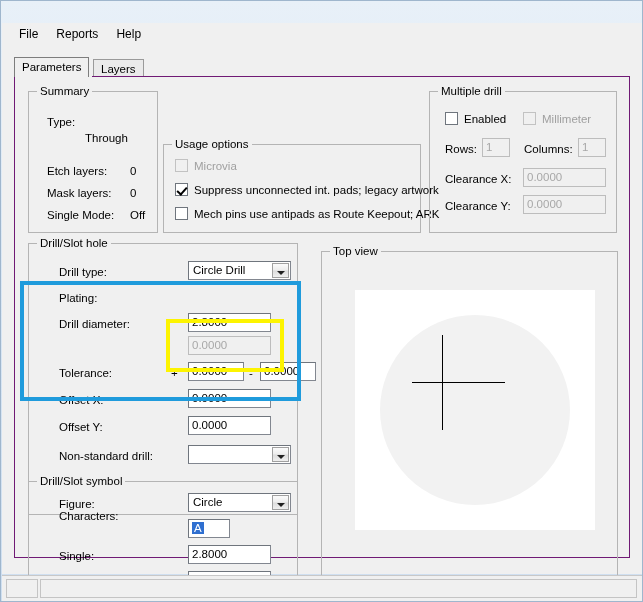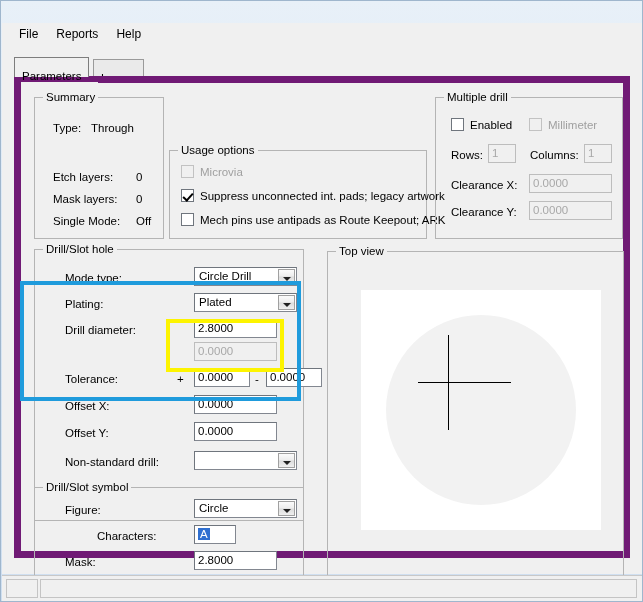--- a/index.html
+++ b/index.html
@@ -136,7 +136,7 @@
     top: 0;
     height: 20px;
     box-sizing: border-box;
-    padding: 12px 7px 0 7px;
+    padding: 3px 7px 0 7px;
     font-size: 11.5px;
     background: #f0f0f0;
     border: 1px solid #8d8d8d;

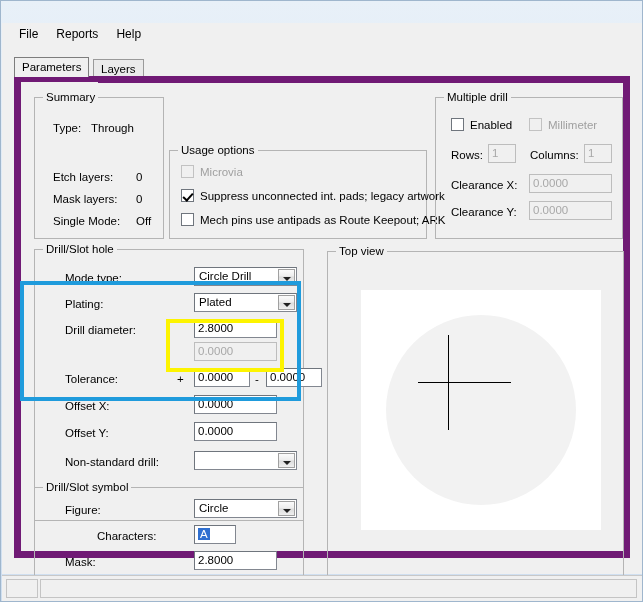--- a/index.html
+++ b/index.html
@@ -163,7 +163,7 @@
     width: 616px;
     height: 482px;
     background: #f0f0f0;
-    border: 7px solid #701a75;
+    border: 1px solid #701a75;
     box-sizing: border-box;
   }
   .tabpanel::before {

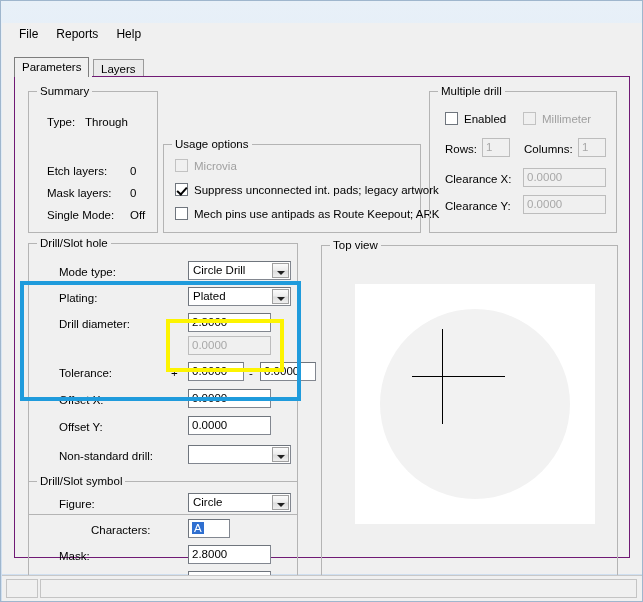--- a/index.html
+++ b/index.html
@@ -350,7 +350,7 @@
         <div class="legend">Summary</div>
 
         <div class="lbl" style="left:18px; top:24px;text-align:right;">Type:</div>
-        <div class="lbl" style="left:56px; top:24px;">Through</div>
+        <div class="lbl" style="left:56px; top:40px;">Through</div>
 
         <div class="lbl" style="left:18px; top:73px;">Etch layers:</div>
         <div class="lbl" style="left:101px; top:73px;">0</div>

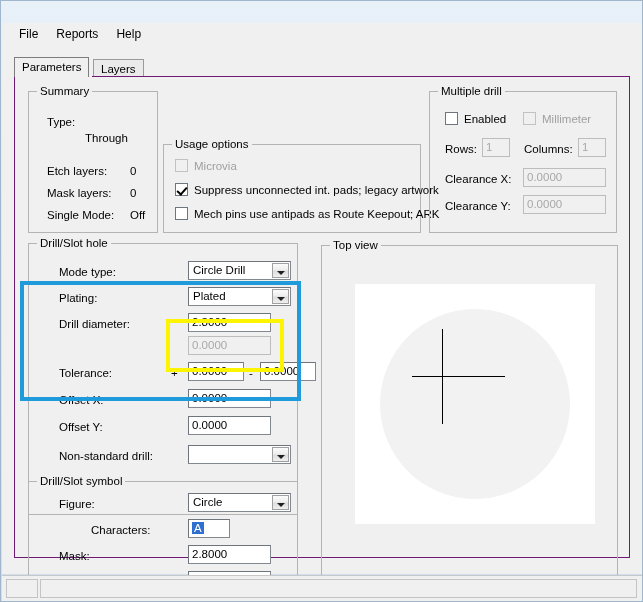--- a/index.html
+++ b/index.html
@@ -458,7 +458,7 @@
         <div class="field" style="left:159px; top:89px; width:83px; height:19px;">2.8000</div>
       </div>
 
-      <div class="group" style="left:306px; top:168px; width:297px; height:344px;text-align:right;">
+      <div class="group" style="left:306px; top:174px; width:297px; height:344px;text-align:right;">
         <div class="legend">Top view</div>
 
         <div class="topview-canvas" style="left:33px; top:38px; width:240px; height:240px;">

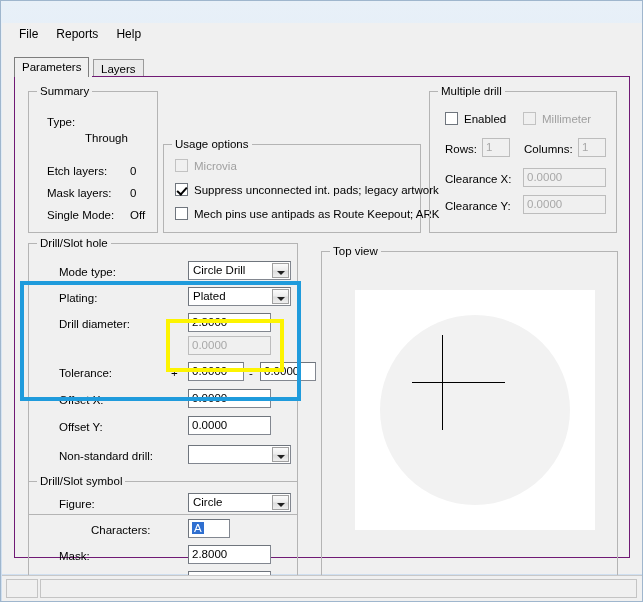--- a/index.html
+++ b/index.html
@@ -401,7 +401,7 @@
       <div class="group" style="left:13px; top:166px; width:270px; height:272px;">
         <div class="legend">Drill/Slot hole</div>
 
-        <div class="lbl" style="left:30px; top:22px;">Mode type:</div>
+        <div class="lbl" style="left:30px; top:22px;">Drill type:</div>
         <div class="combo" style="left:159px; top:17px; width:103px; height:19px;">
           <span class="cval">Circle Drill</span>
           <span class="arrowbtn"></span>

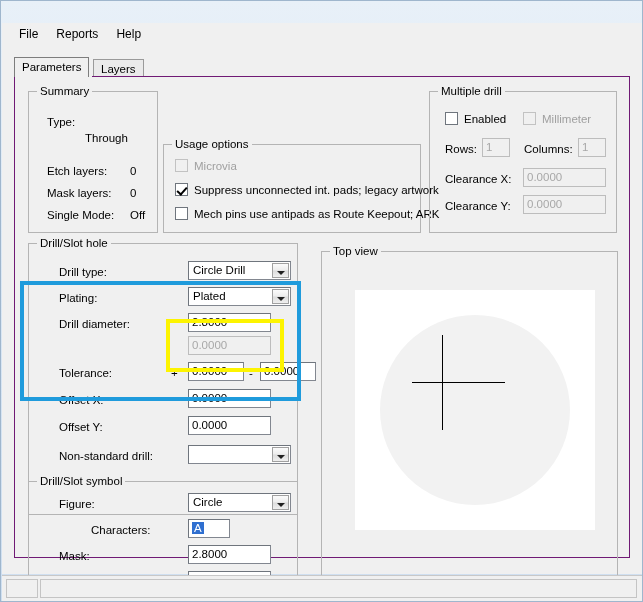--- a/index.html
+++ b/index.html
@@ -408,10 +408,6 @@
         </div>
 
         <div class="lbl" style="left:30px; top:48px;">Plating:</div>
-        <div class="combo" style="left:159px; top:43px; width:103px; height:19px;">
-          <span class="cval">Plated</span>
-          <span class="arrowbtn"></span>
-        </div>
 
         <div class="lbl" style="left:30px; top:74px;text-align:right;">Drill diameter:</div>
         <div class="field" style="left:159px; top:69px; width:83px; height:19px;">2.8000</div>

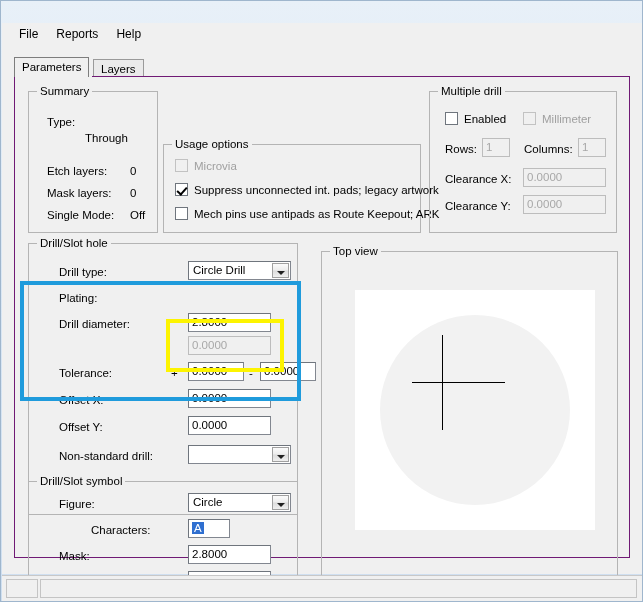--- a/index.html
+++ b/index.html
@@ -442,7 +442,7 @@
           <span class="arrowbtn"></span>
         </div>
 
-        <div class="lbl" style="left:30px; top:42px;margin-left:32px;">Characters:</div>
+        <div class="lbl" style="left:30px; top:28px;">Characters:</div>
         <div class="field" style="left:159px; top:37px; width:42px; height:19px;">
           <span class="sel-char">A</span>
         </div>

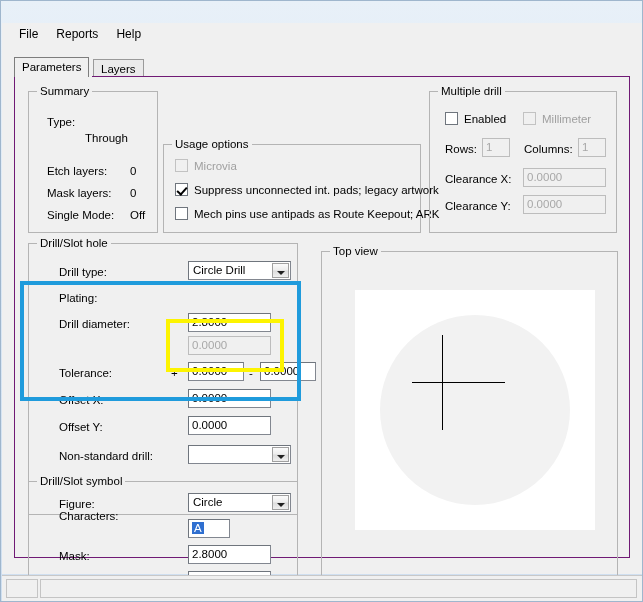--- a/index.html
+++ b/index.html
@@ -447,7 +447,7 @@
           <span class="sel-char">A</span>
         </div>
 
-        <div class="lbl" style="left:30px; top:68px;">Mask:</div>
+        <div class="lbl" style="left:30px; top:68px;">Single:</div>
         <div class="field" style="left:159px; top:63px; width:83px; height:19px;">2.8000</div>
 
         <div class="lbl" style="left:30px; top:94px;">Height:</div>

